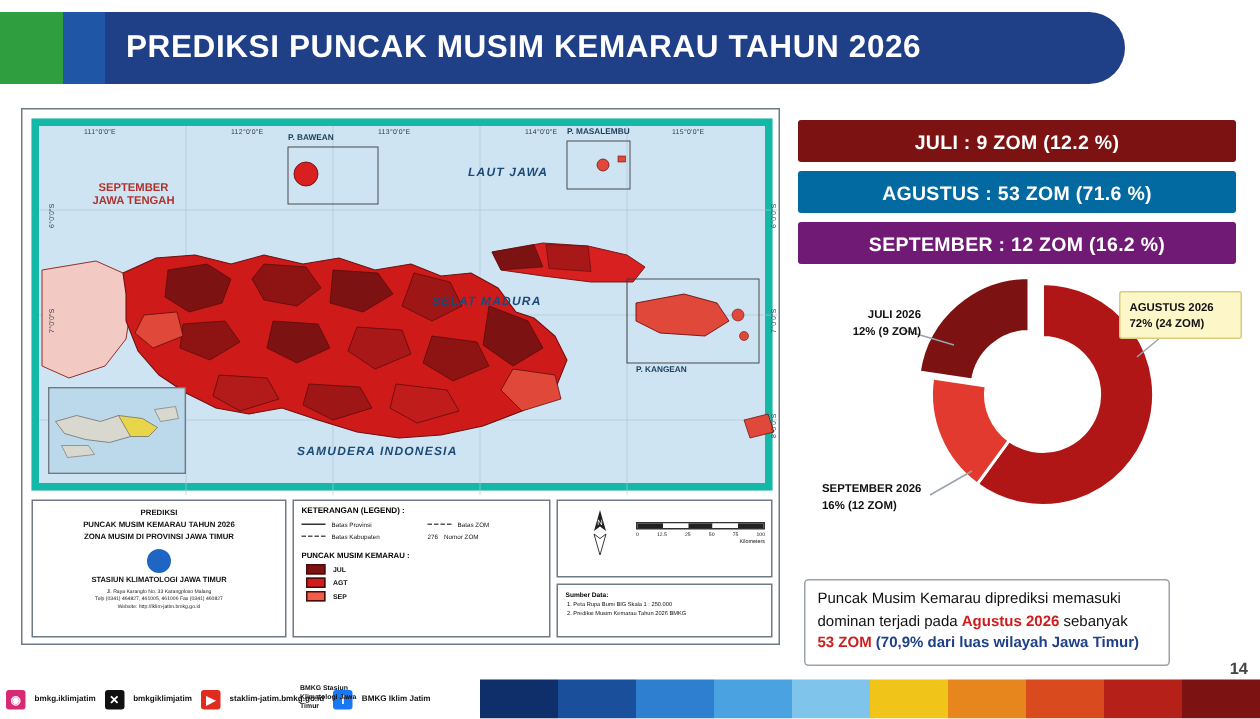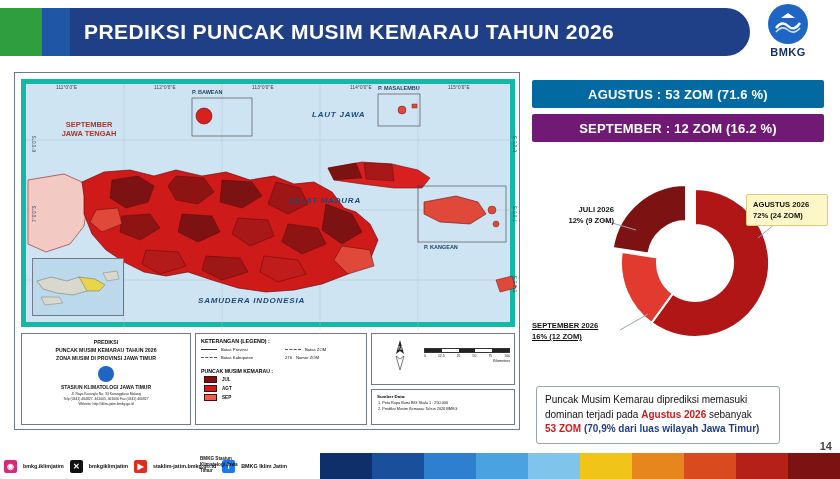--- a/index.html
+++ b/index.html
@@ -242,17 +242,6 @@
     <div class="hdr-title">PREDIKSI PUNCAK MUSIM KEMARAU TAHUN 2026</div>
   </div>
 
-  <div class="logo-box">
-    <div class="logo-circle">
-      <svg width="34" height="34" viewBox="0 0 34 34" aria-hidden="true">
-        <circle cx="17" cy="17" r="16" fill="#1f66c4"></circle>
-        <path d="M5 21 Q11 13 17 19 Q23 25 29 16" stroke="#ffffff" stroke-width="2.4" fill="none"></path>
-        <path d="M5 25 Q11 18 17 23 Q23 28 29 21" stroke="#cfe4f2" stroke-width="1.6" fill="none"></path>
-        <path d="M10 11 L17 6 L24 11 Z" fill="#ffffff"></path>
-      </svg>
-    </div>
-    <div class="logo-text">BMKG</div>
-  </div>
 
   <div class="map-panel">
 

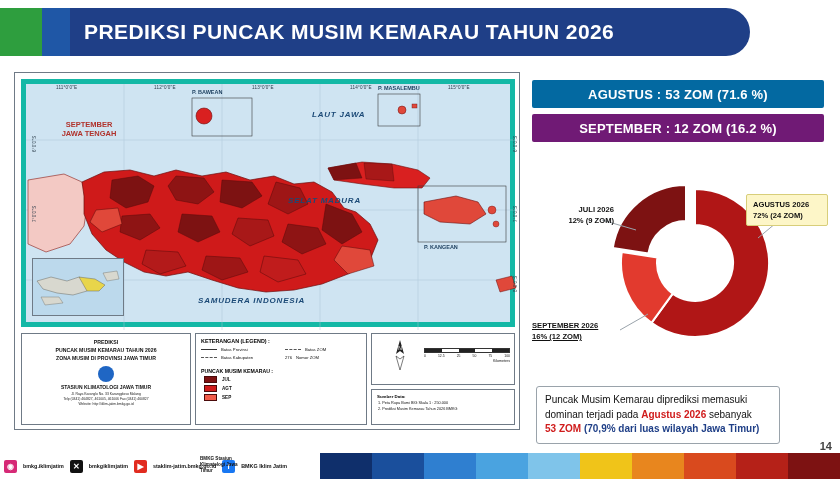--- a/index.html
+++ b/index.html
@@ -429,6 +429,7 @@
   </div>
 
   <div class="bars">
+    <div class="bar bar1">JULI : 9 ZOM (12.2 %)</div>
     <div class="bar bar2">AGUSTUS : 53 ZOM (71.6 %)</div>
     <div class="bar bar3">SEPTEMBER : 12 ZOM (16.2 %)</div>
   </div>

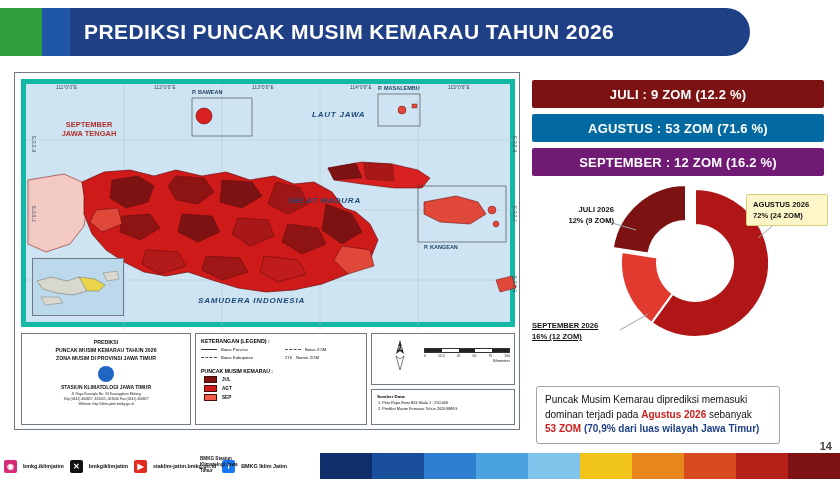--- a/index.html
+++ b/index.html
@@ -463,7 +463,7 @@
       <span>72% (24 ZOM)</span>
     </div>
 
-    <div class="callout" style="left:0px; top:142px; width:102px;text-decoration:underline;">
+    <div class="callout" style="left:16px; top:142px; width:102px;">
       <span>SEPTEMBER 2026</span><br>
       <span>16% (12 ZOM)</span>
     </div>

